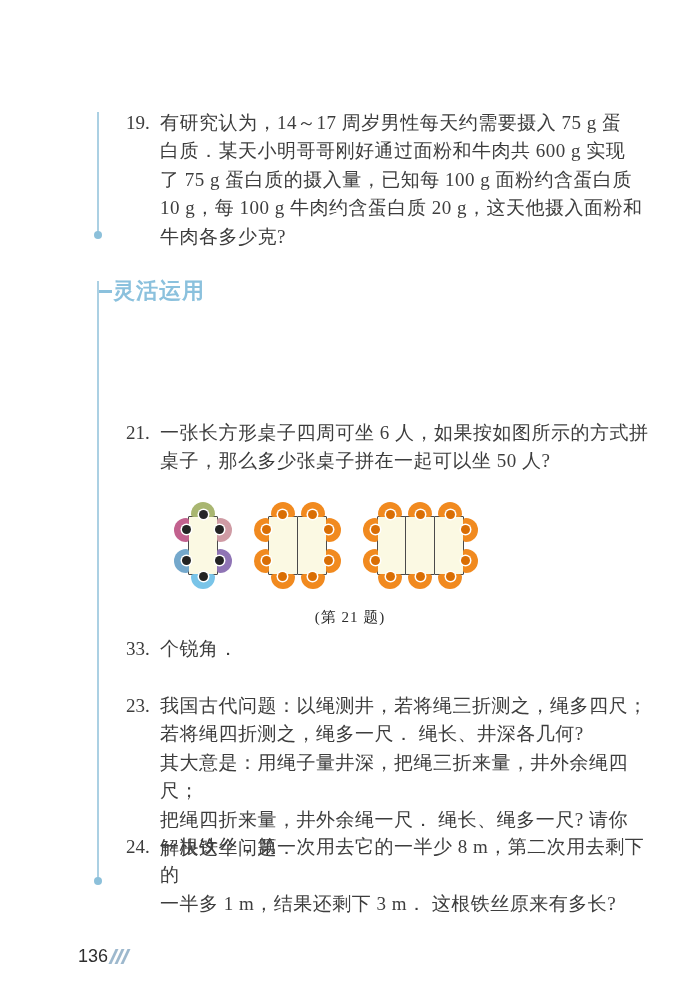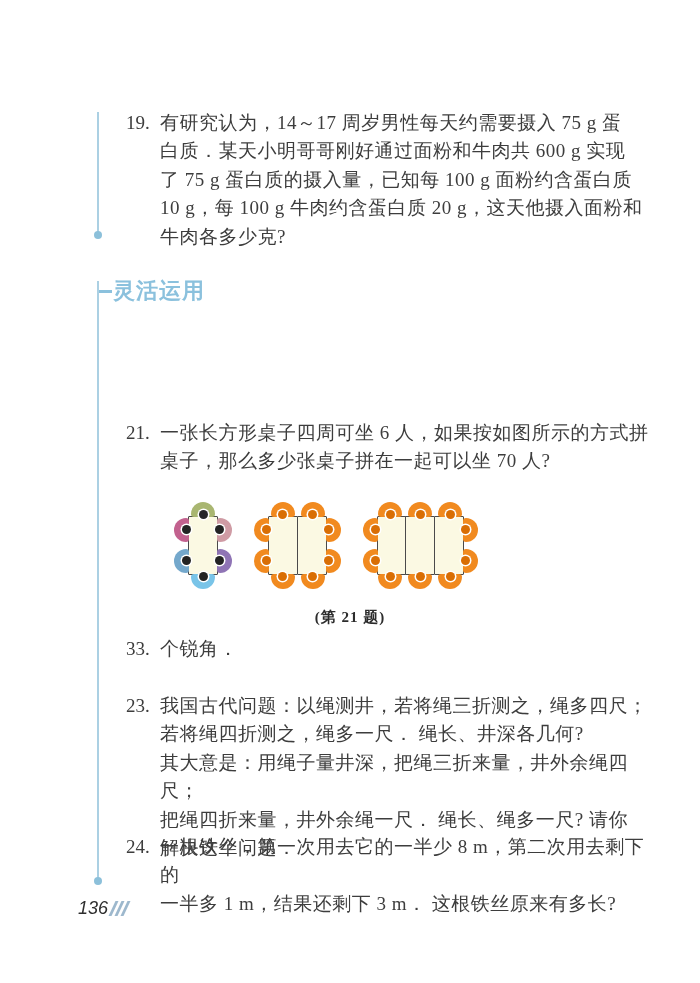--- a/index.html
+++ b/index.html
@@ -109,7 +109,7 @@
   <div class="problem p21">
     <span class="num">21.</span>
     <div>一张长方形桌子四周可坐 6 人，如果按如图所示的方式拼</div>
-    <div>桌子，那么多少张桌子拼在一起可以坐 70 人?</div>
+    <div>桌子，那么多少张桌子拼在一起可以坐 50 人?</div>
   </div>
 
   <div class="figure-row">

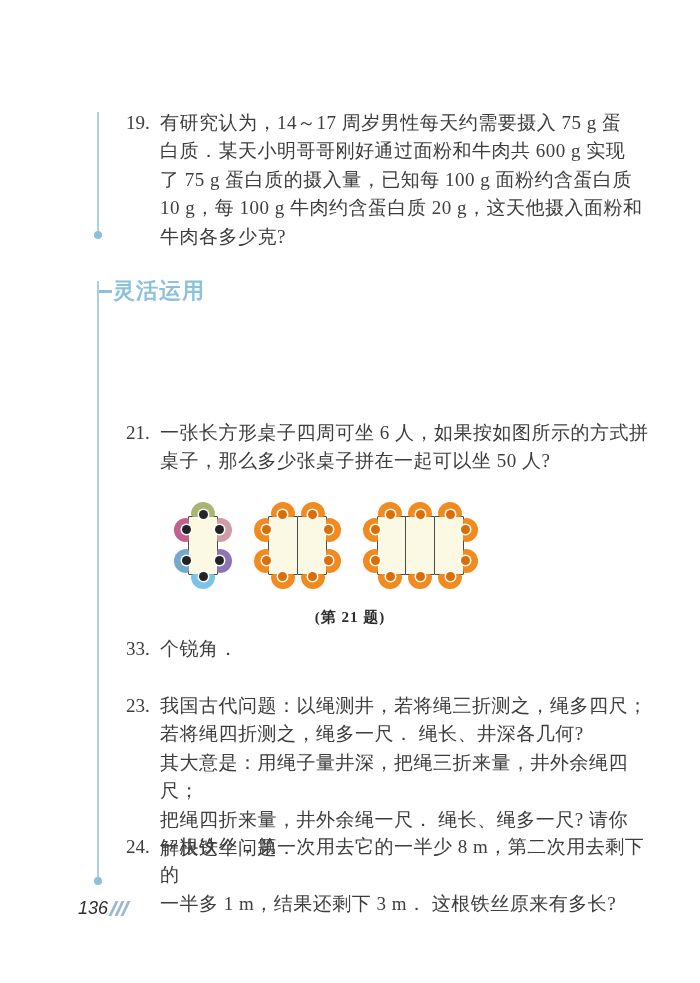--- a/index.html
+++ b/index.html
@@ -68,7 +68,7 @@
 
   .figure-caption {
     position:absolute; top:608px; left:0; width:700px; text-align:center;
-    font-size:15px; font-weight:bold; color:#2c2c2c; letter-spacing:1px;
+    font-size:15px; font-weight:normal; color:#2c2c2c; letter-spacing:1px;
   }
 
   

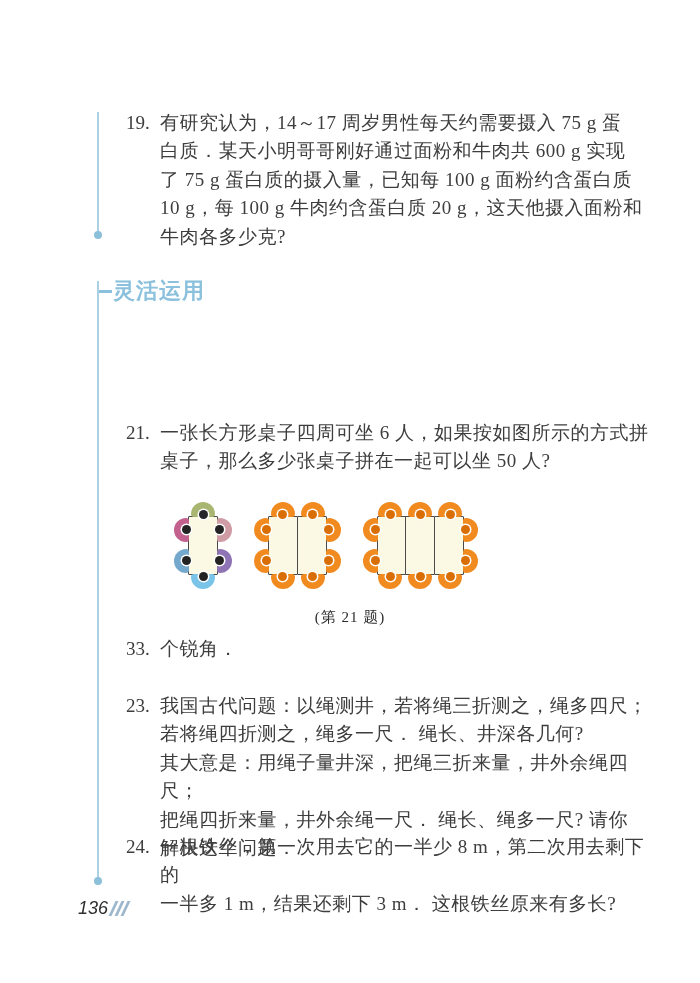--- a/index.html
+++ b/index.html
@@ -72,7 +72,7 @@
   }
 
   
-  .footer { position:absolute; left:78px; top:898px; display:flex; align-items:center;font-style:italic; }
+  .footer { position:absolute; left:78px; top:946px; display:flex; align-items:center; }
   .page-num {
     font-family:"Liberation Sans","DejaVu Sans",sans-serif;
     font-size:18px; color:#2e2e2e;

